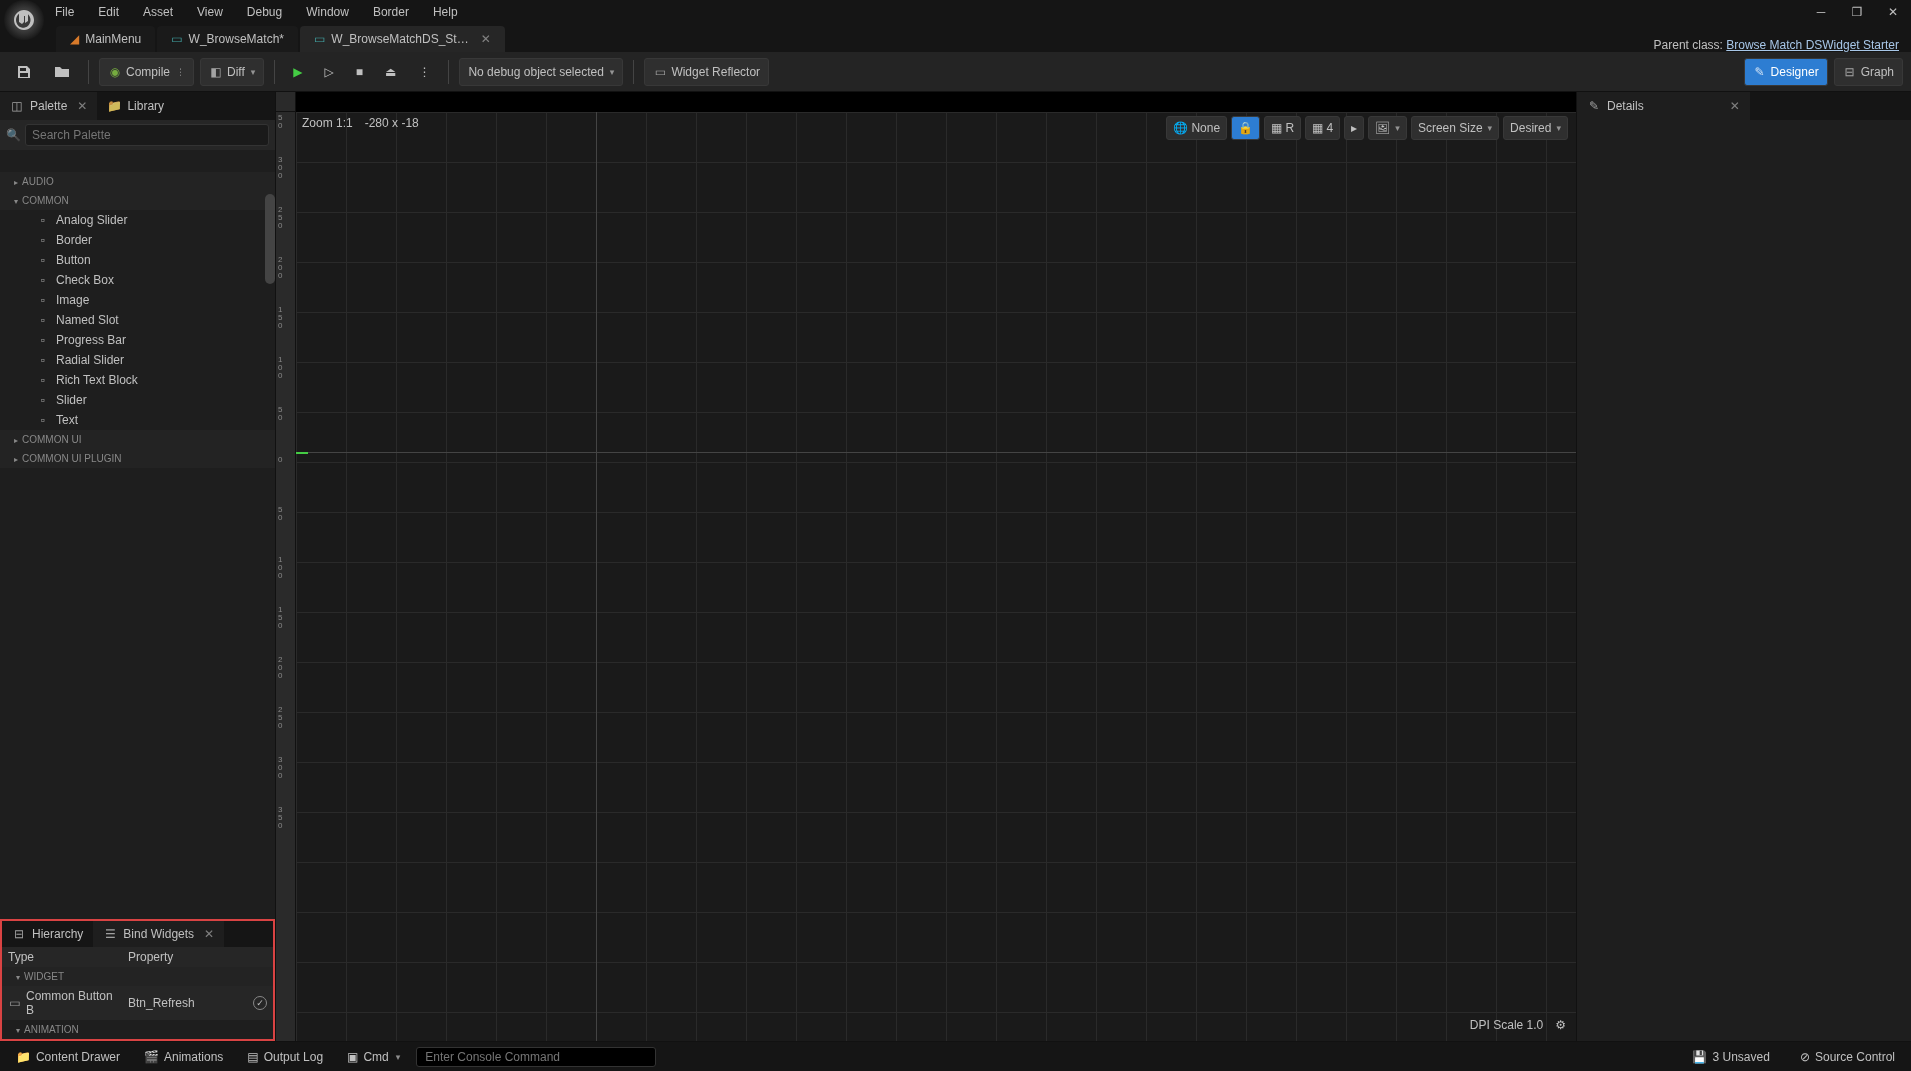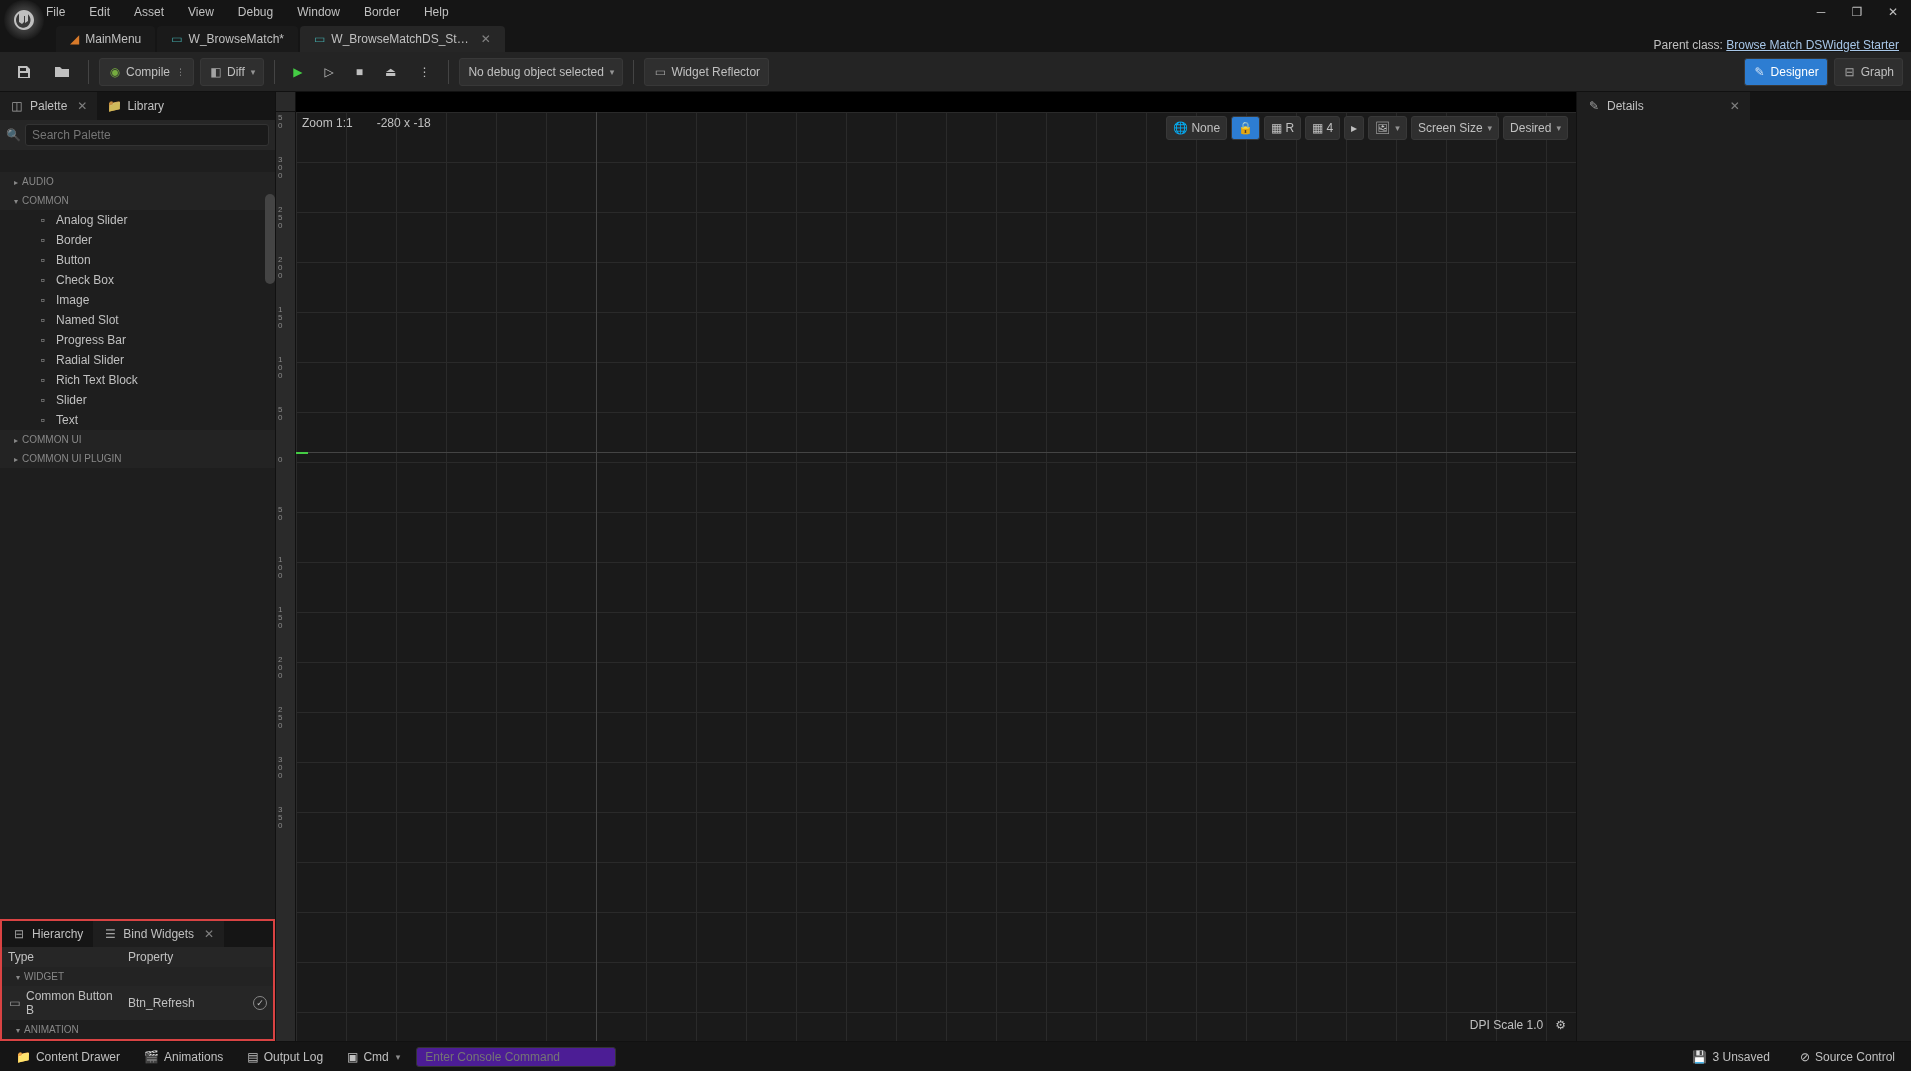--- a/index.html
+++ b/index.html
@@ -7,7 +7,7 @@
 .root { display: flex; flex-direction: column; height: 100vh; }
 
 
-.menubar { height: 24px; background: #151515; display: flex; align-items: center; padding-left: 34px; position: relative; }
+.menubar { height: 24px; background: #151515; display: flex; align-items: center; padding-left: 43px; position: relative; }
 .logo { position: absolute; left: 4px; top: 0; width: 40px; height: 40px; background: radial-gradient(circle, #3a3a3a 40%, #1a1a1a 70%); border-radius: 50%; z-index: 10; display:flex; align-items:center; justify-content:center;}
 .logo svg { width: 24px; height: 24px; fill: #c0c0c0;}
 .menubar .menu-item { padding: 4px 12px; cursor: pointer; }

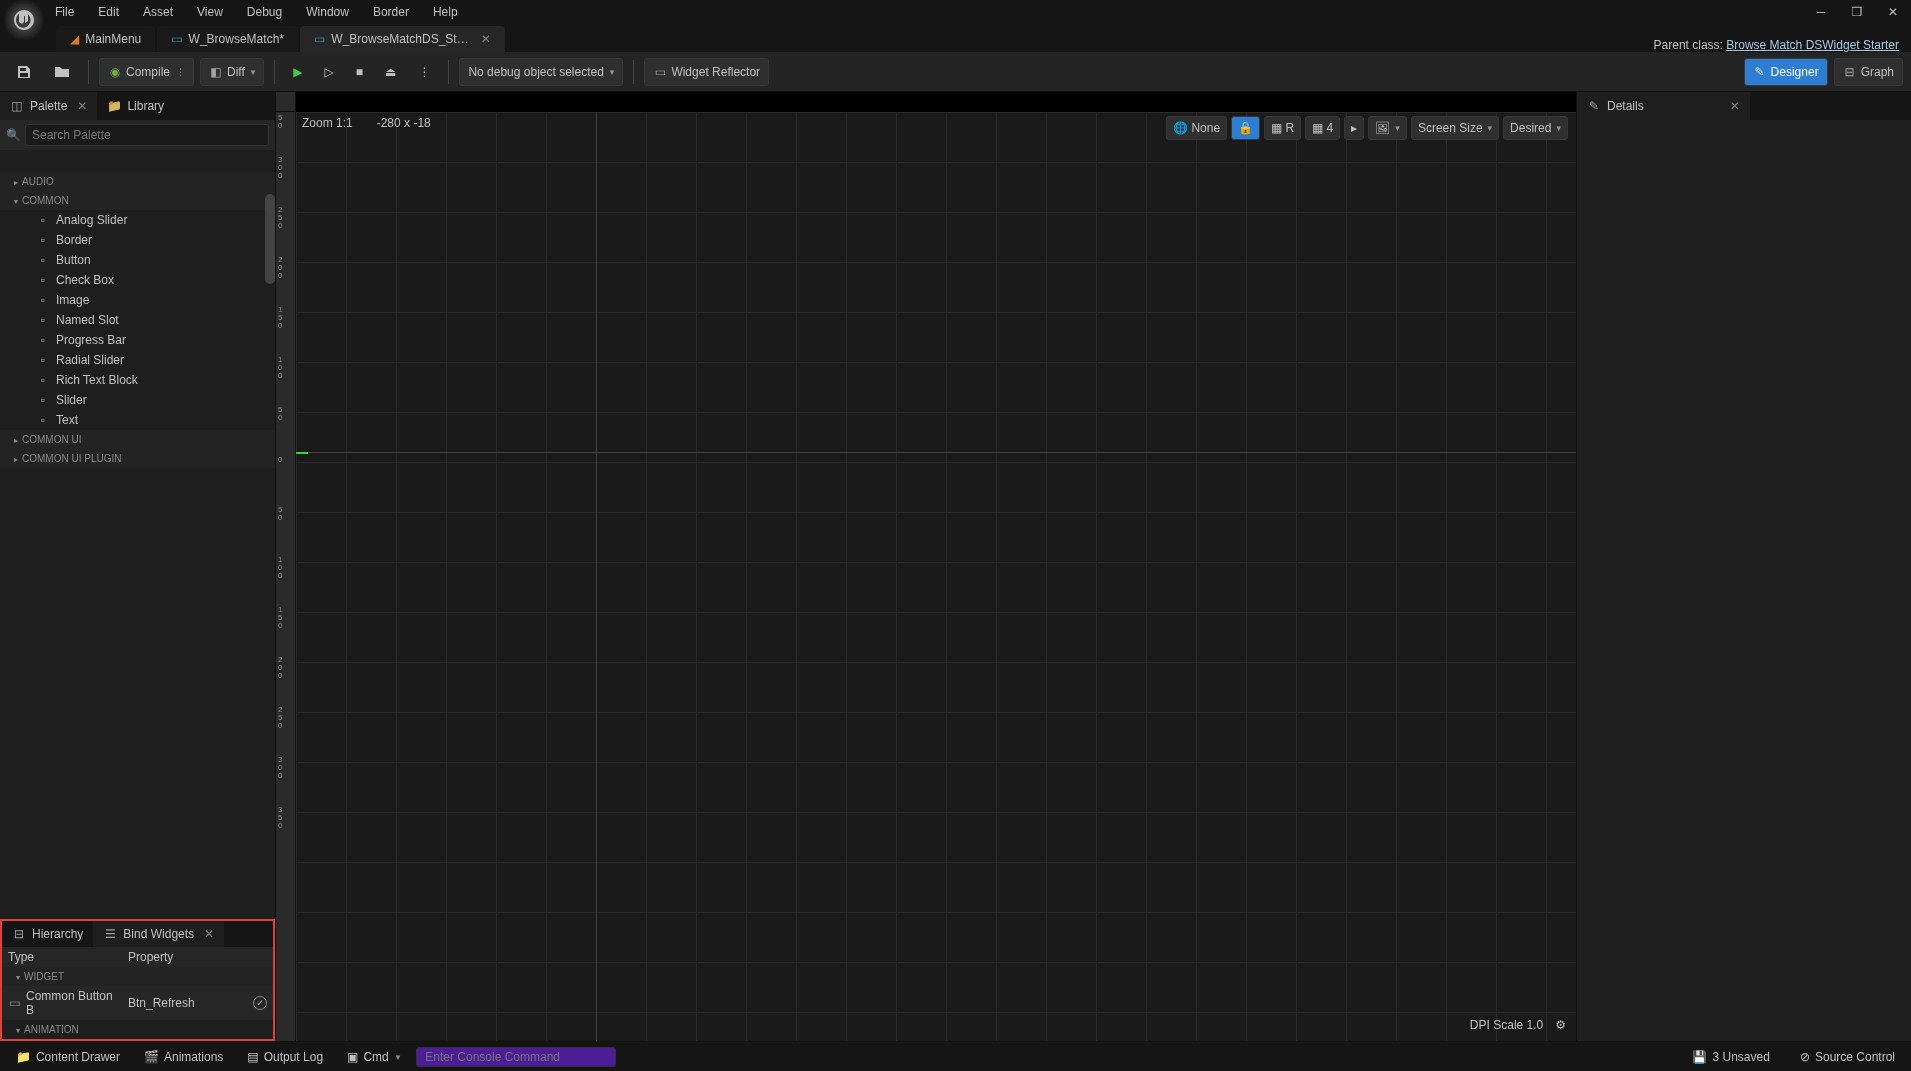--- a/index.html
+++ b/index.html
@@ -75,7 +75,7 @@
 .vp-origin-v { position:absolute; top:0; bottom:0; left:300px; width:1px; background:#444;}
 .vp-origin-h { position:absolute; left:0; right:0; top:340px; height:1px; background:#444;}
 .vp-green-marker { position:absolute; left:0; top:340px; width:12px; height:2px; background:#4c4;}
-.vp-topleft { position: absolute; top: 4px; left: 6px; color: #aaa; font-size: 16px; display:flex; gap:24px;}
+.vp-topleft { position: absolute; top: 4px; left: 6px; color: #aaa; font-size: 16px; display:flex; gap:12px;}
 .vp-toolbar { position: absolute; top: 4px; right: 8px; display: flex; gap: 4px; align-items: center;}
 .vp-btn { height: 24px; padding: 0 6px; background: #2f2f2f; border-radius: 3px; display: flex; align-items: center; cursor: pointer; gap:3px; border:1px solid #383838;}
 .vp-dpi { position: absolute; bottom: 6px; right: 10px; color: #aaa; font-size: 18px; display:flex; align-items:center; gap:6px;}

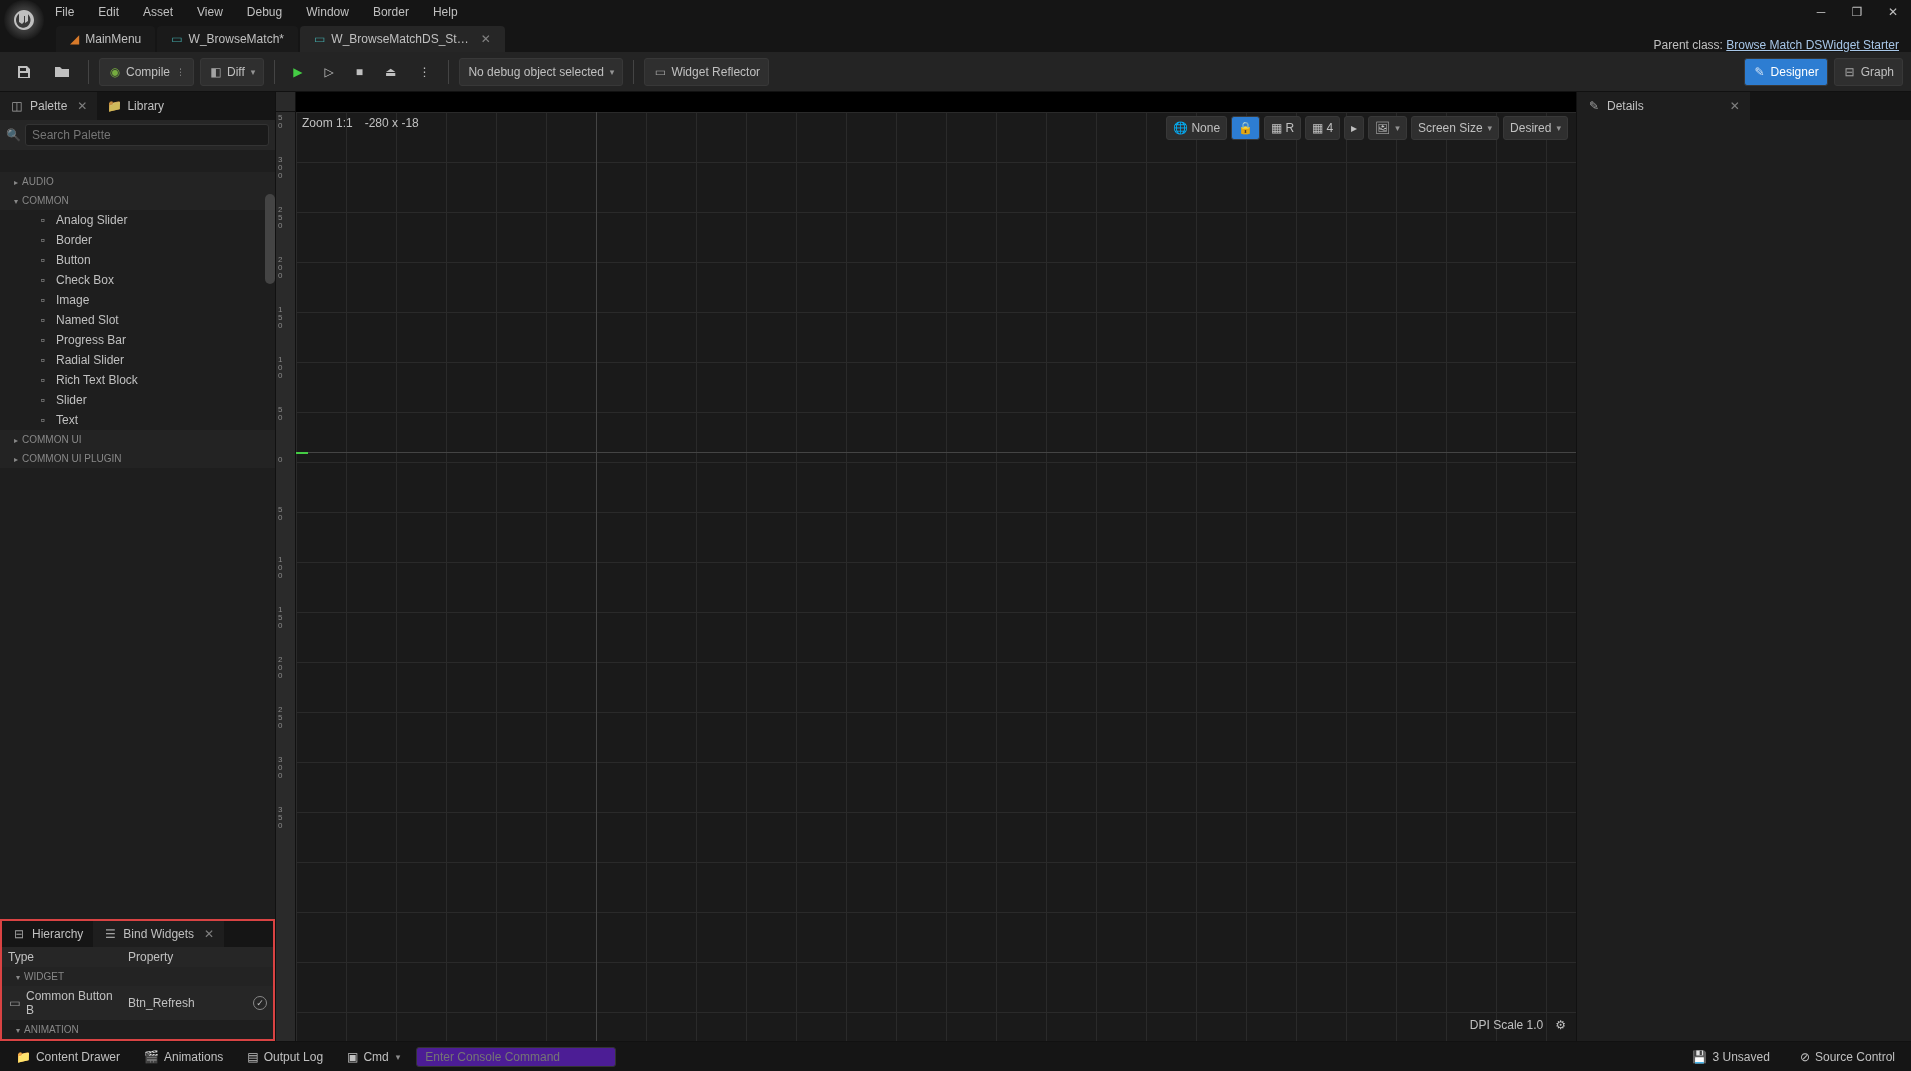--- a/index.html
+++ b/index.html
@@ -90,7 +90,7 @@
 
 .bottombar { height: 30px; background: #151515; display: flex; align-items: center; gap: 8px; padding: 0 8px; border-top:1px solid #111;}
 .bbtn { height: 22px; padding: 0 8px; display: flex; align-items: center; gap: 5px; cursor: pointer; border-radius: 2px;}
-.console-input { background: #4c1d95; border: 1px solid #333; padding: 2px 8px; color: #888; width: 200px; border-radius:3px;}
+.console-input { background: #000000; border: 1px solid #333; padding: 2px 8px; color: #888; width: 240px; border-radius:3px;}
 .blabel-right { margin-left: auto; display: flex; gap: 14px; }
 
 .icon { display: inline-flex; width: 14px; height: 14px; align-items: center; justify-content: center; opacity: .8;}

